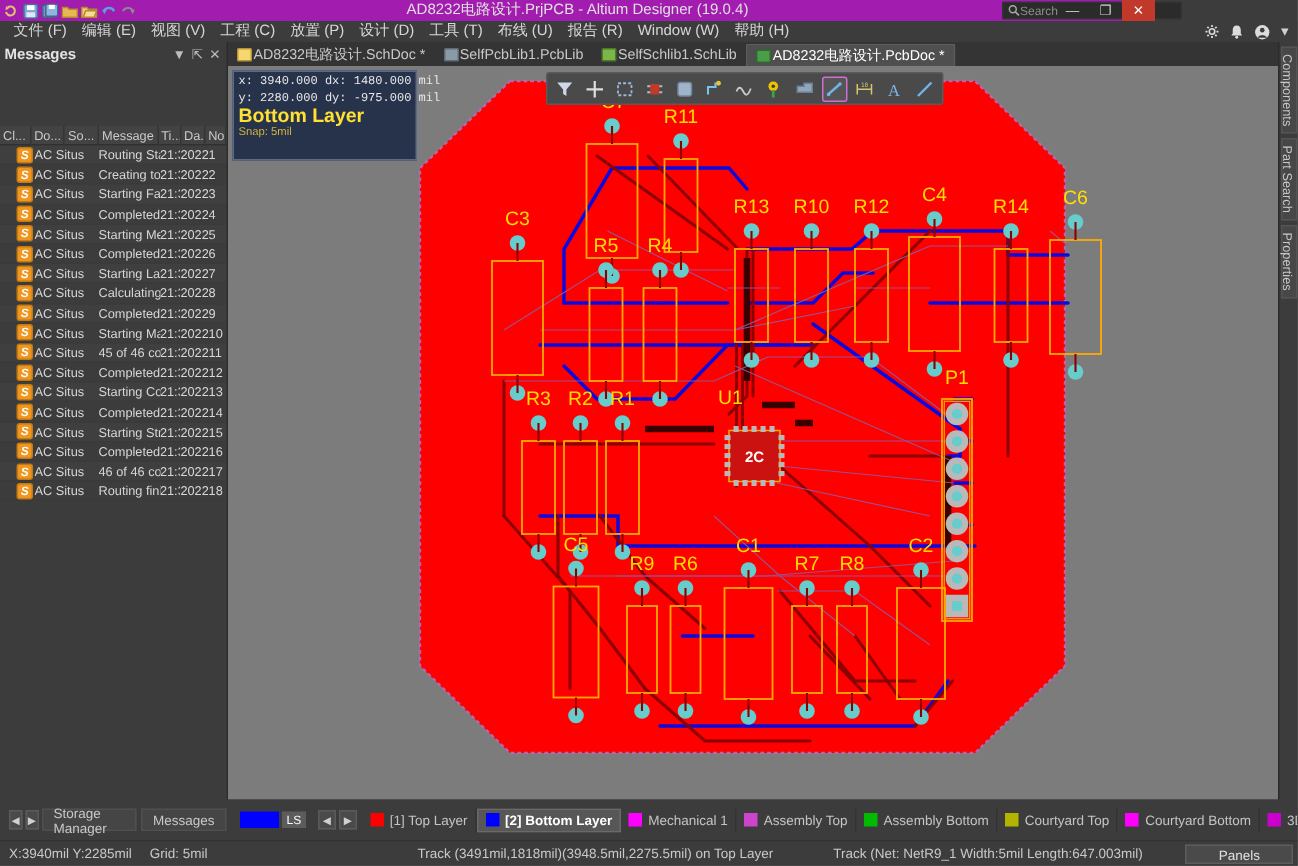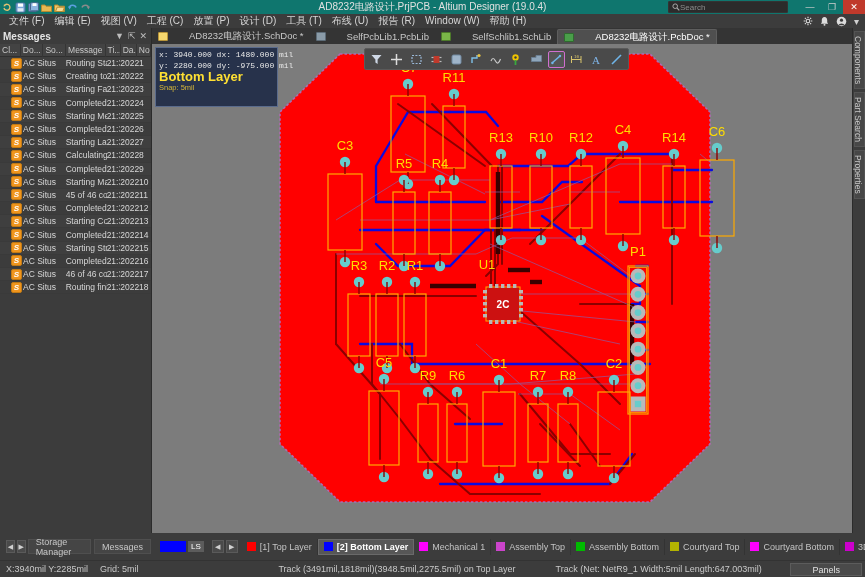--- a/index.html
+++ b/index.html
@@ -16,8 +16,8 @@
 
   
   .titlebar {
-    position: absolute; left:0; top:0; width:865px; height:14px;
-    background:#0f766e; display:flex; align-items:center;
+    position: absolute; left:0; top:0; width:770px; height:14px;
+    background:#a21caf; display:flex; align-items:center;
   }
   .title-text {
     position:absolute; left:0; right:0; text-align:center;

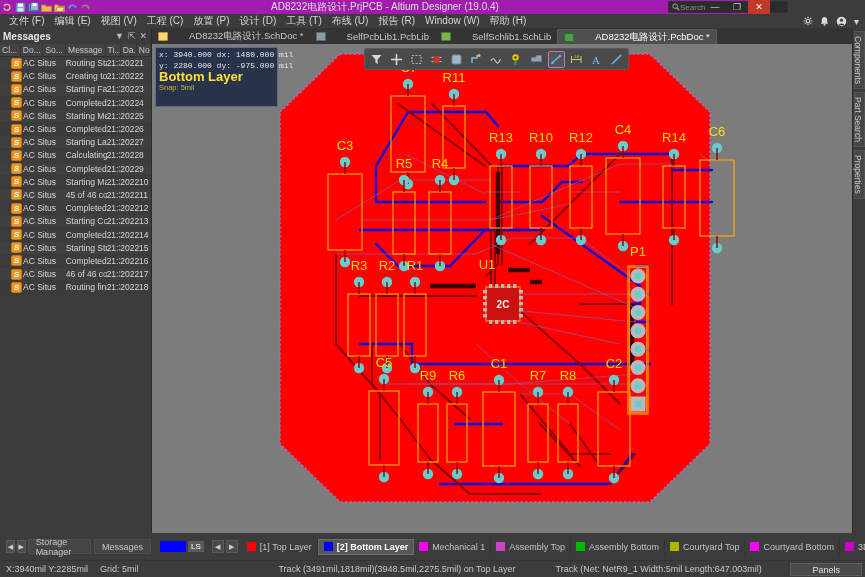--- a/index.html
+++ b/index.html
@@ -62,7 +62,7 @@
   .panel-title-left .lbl { font-size:10px; font-weight:bold; color:#e4e4e4; flex:1; }
   .pt-ic { font-size:9px; color:#bdbdbd; padding:0 1px; }
   .doc-tab {
-    height:15px; display:flex; align-items:center; gap:21px;
+    height:15px; display:flex; align-items:center; gap:1px;
     padding:0 6px; font-size:9.5px; color:#c8c8c8; background:transparent;
     border-top-left-radius:2px; border-top-right-radius:2px;
   }

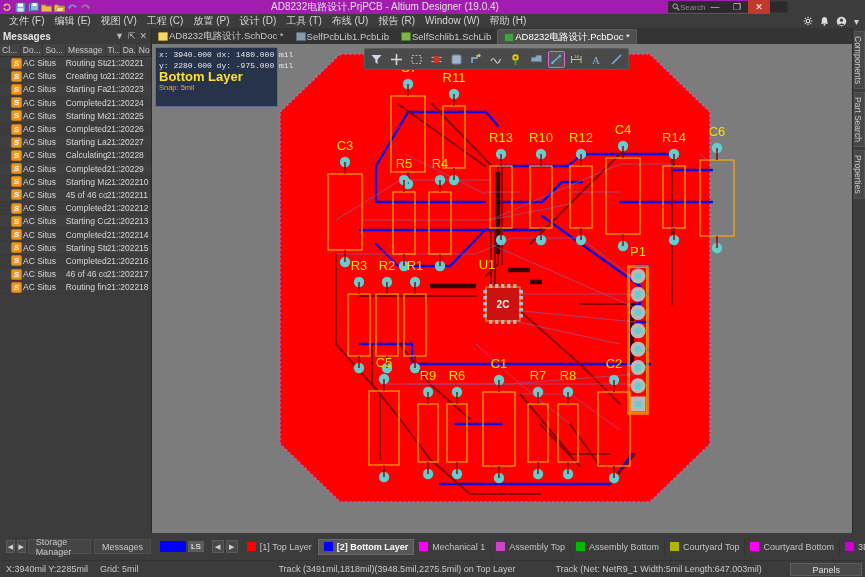--- a/index.html
+++ b/index.html
@@ -76,7 +76,7 @@
   }
   .msg-head {
     display:flex; height:13px; background:#434343; border-bottom:1px solid #303030;
-    align-items:center; font-size:8.5px; color:#c9c9c9;
+    align-items:center; font-size:8.5px; color:#c9c9c9;margin-top:40px;
   }
   .msg-head div { border-right:1px solid #353535; padding-left:2px; overflow:hidden; white-space:nowrap; height:13px; line-height:13px; }
   .msg-list { height:470px; overflow:hidden; background:#3c3c3c; }

